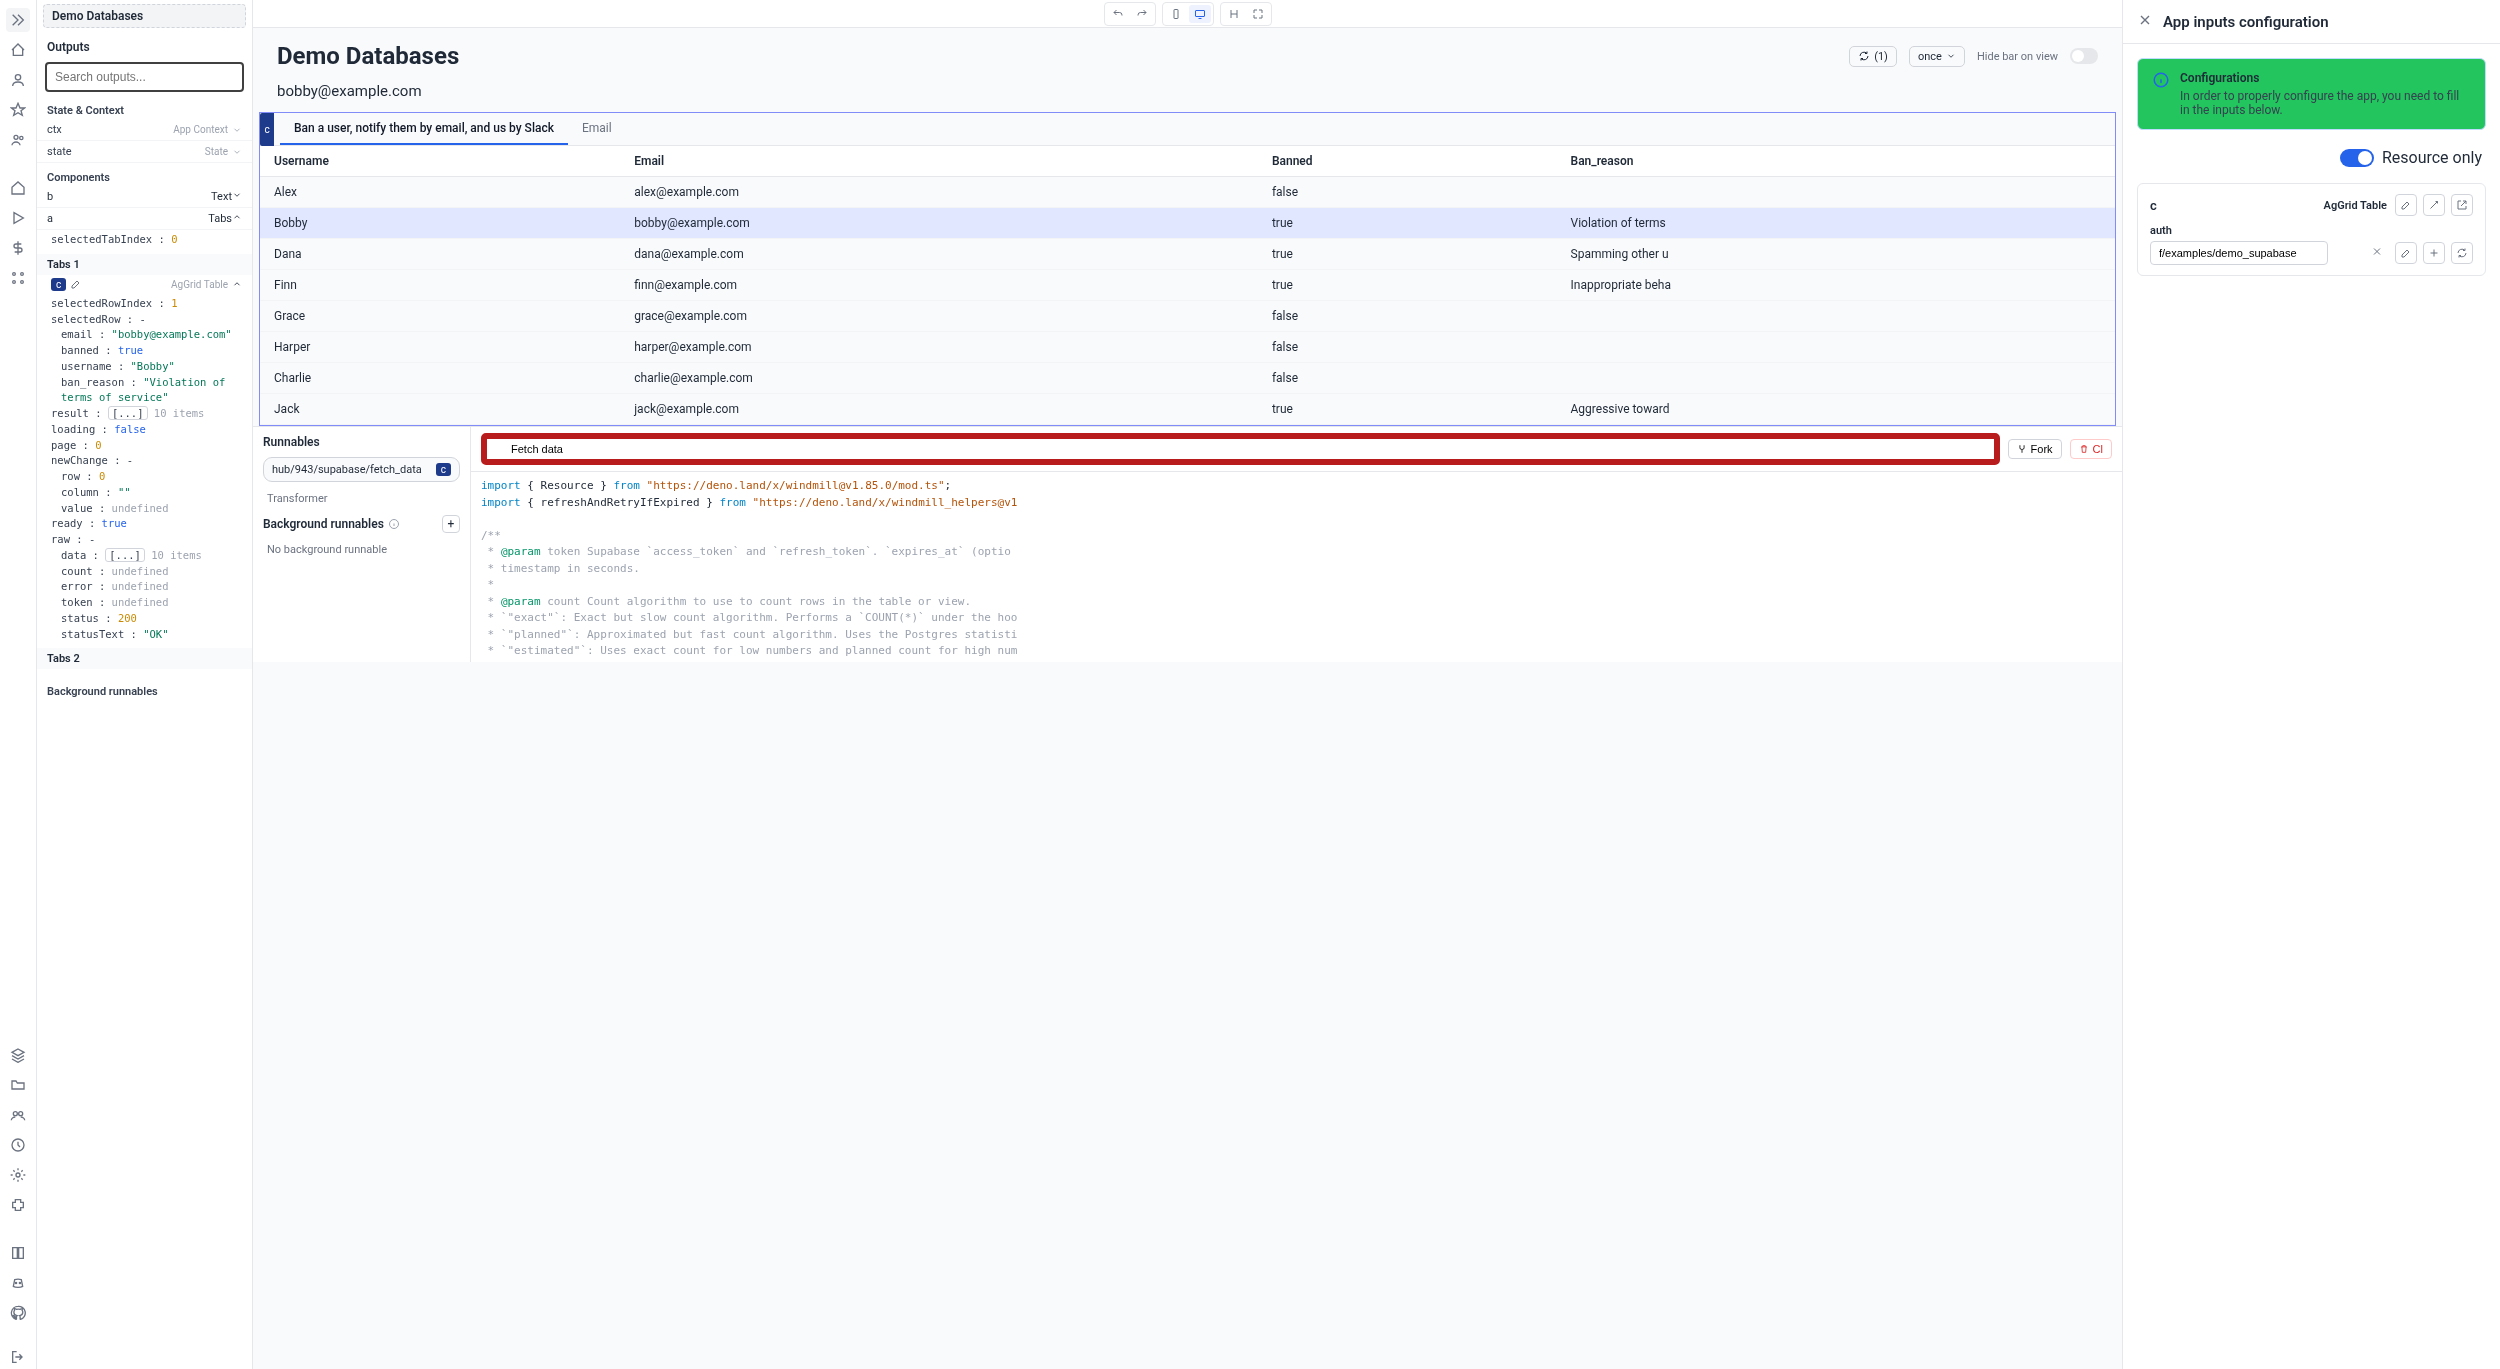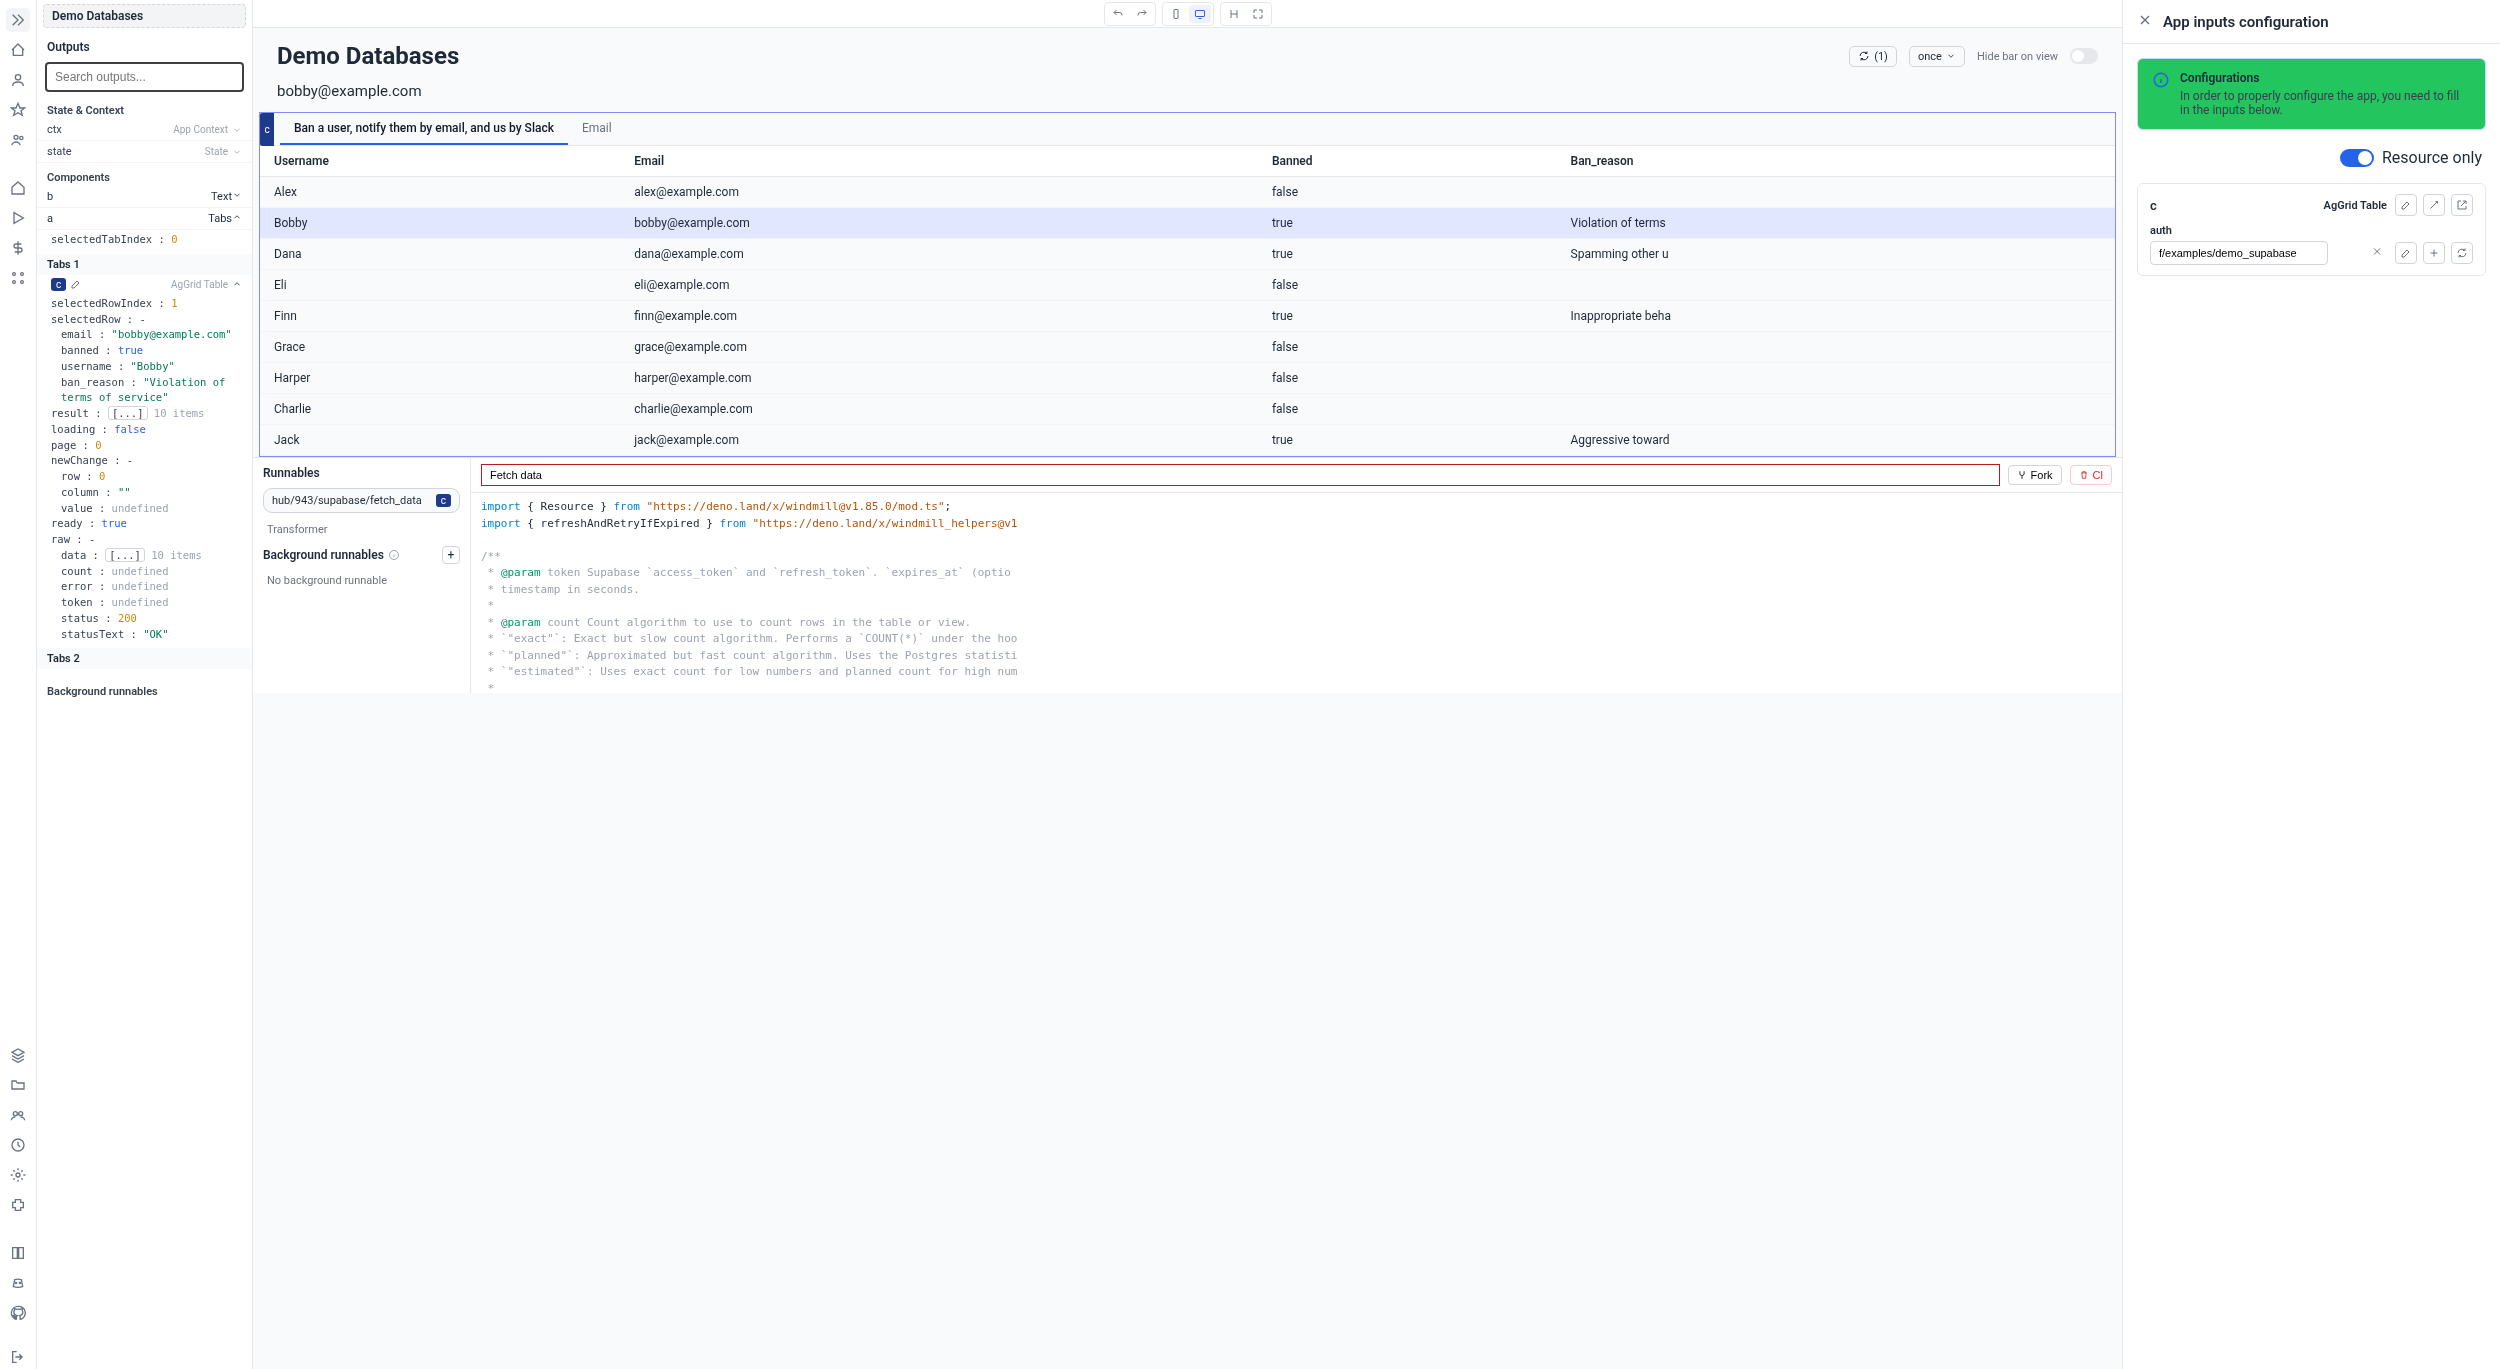--- a/index.html
+++ b/index.html
@@ -413,12 +413,6 @@
                 <td>Spamming other u</td>
               </tr>
               <tr>
-                <td>Eli</td>
-                <td>eli@example.com</td>
-                <td>false</td>
-                <td></td>
-              </tr>
-              <tr>
                 <td>Finn</td>
                 <td>finn@example.com</td>
                 <td>true</td>

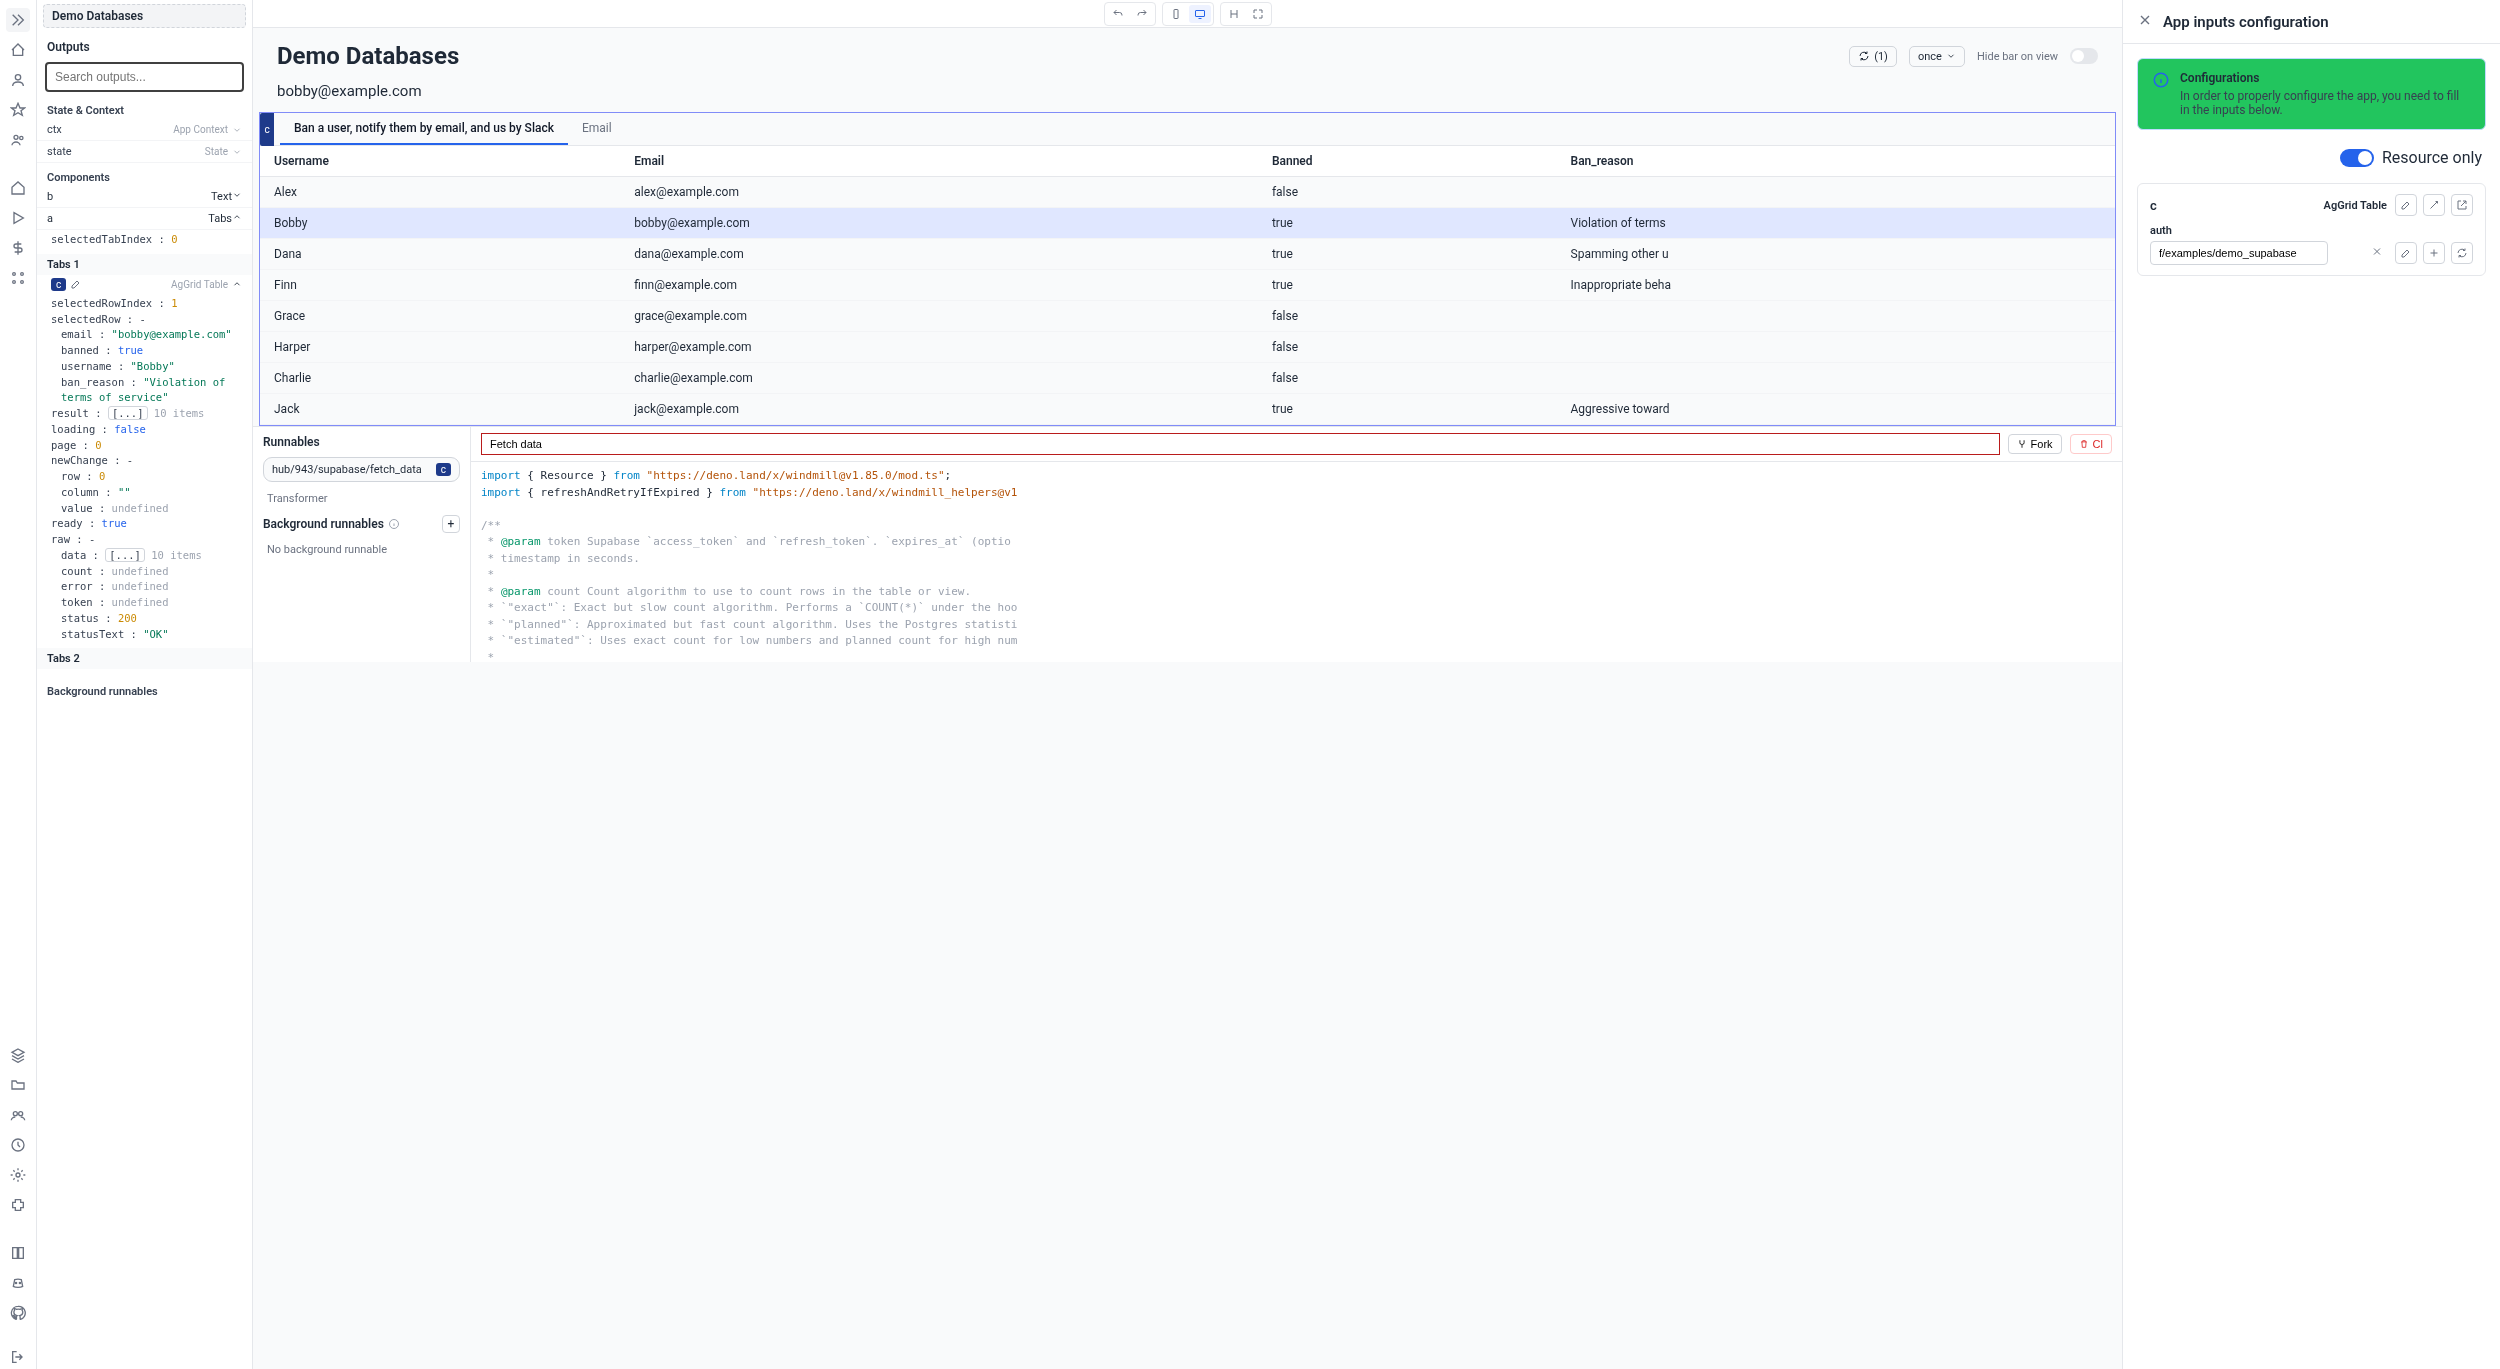--- a/index.html
+++ b/index.html
@@ -79,7 +79,7 @@
 .plus-btn { width: 18px; height: 18px; border: 1px solid #d1d5db; border-radius: 4px; display: flex; align-items: center; justify-content: center; cursor: pointer; }
 .runn-right { flex: 1; display: flex; flex-direction: column; }
 .code-head { display: flex; align-items: center; justify-content: space-between; padding: 6px 10px; border-bottom: 1px solid #e5e7eb; gap: 8px; }
-.code-head input { flex: 1; border: 1px solid #b91c1c; border-radius: 0; padding: 4px 8px; font-size: 11px; }
+.code-head input { flex: 1; border: 6px solid #b91c1c; border-radius: 5px; padding: 4px 24px; font-size: 11px; }
 .btn { border: 1px solid #d1d5db; border-radius: 4px; padding: 3px 8px; font-size: 11px; background: #fff; cursor: pointer; display: inline-flex; align-items: center; gap: 4px; }
 .btn.danger { color: #dc2626; border-color: #fecaca; }
 .code { flex: 1; overflow: auto; padding: 6px 10px; font-family: ui-monospace, SFMono-Regular, Menlo, monospace; font-size: 11px; line-height: 1.5; white-space: pre; }

